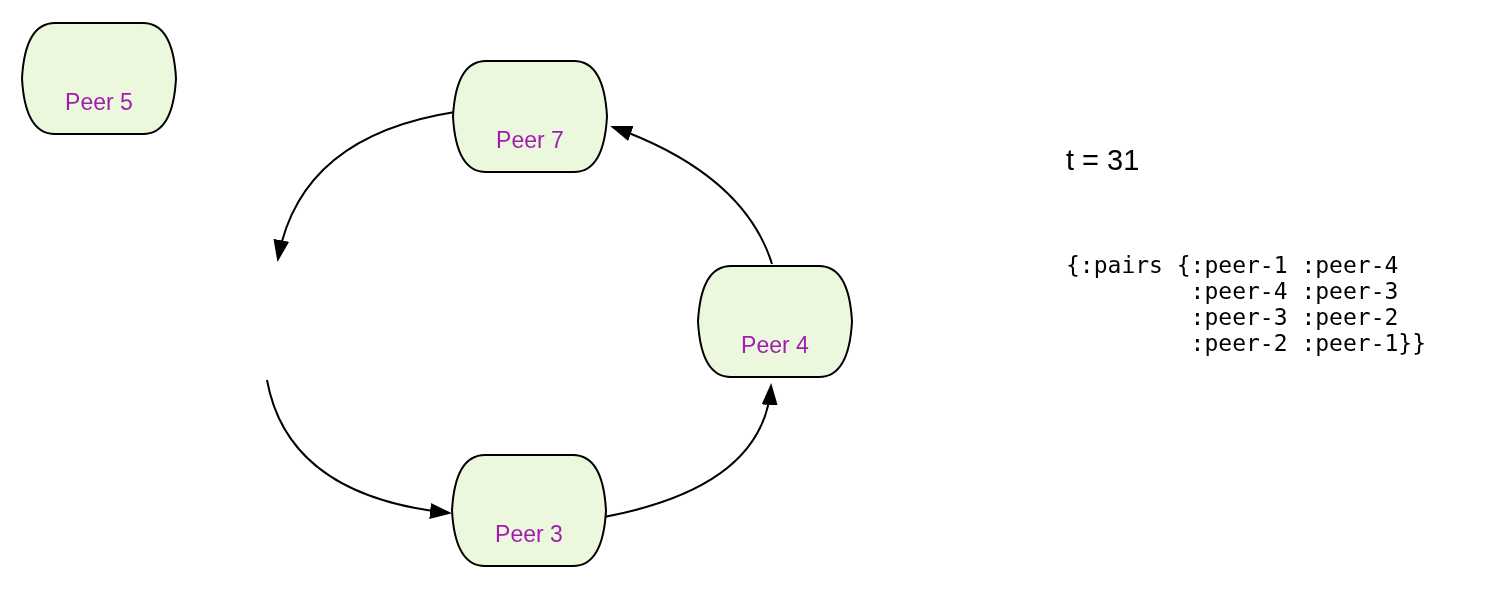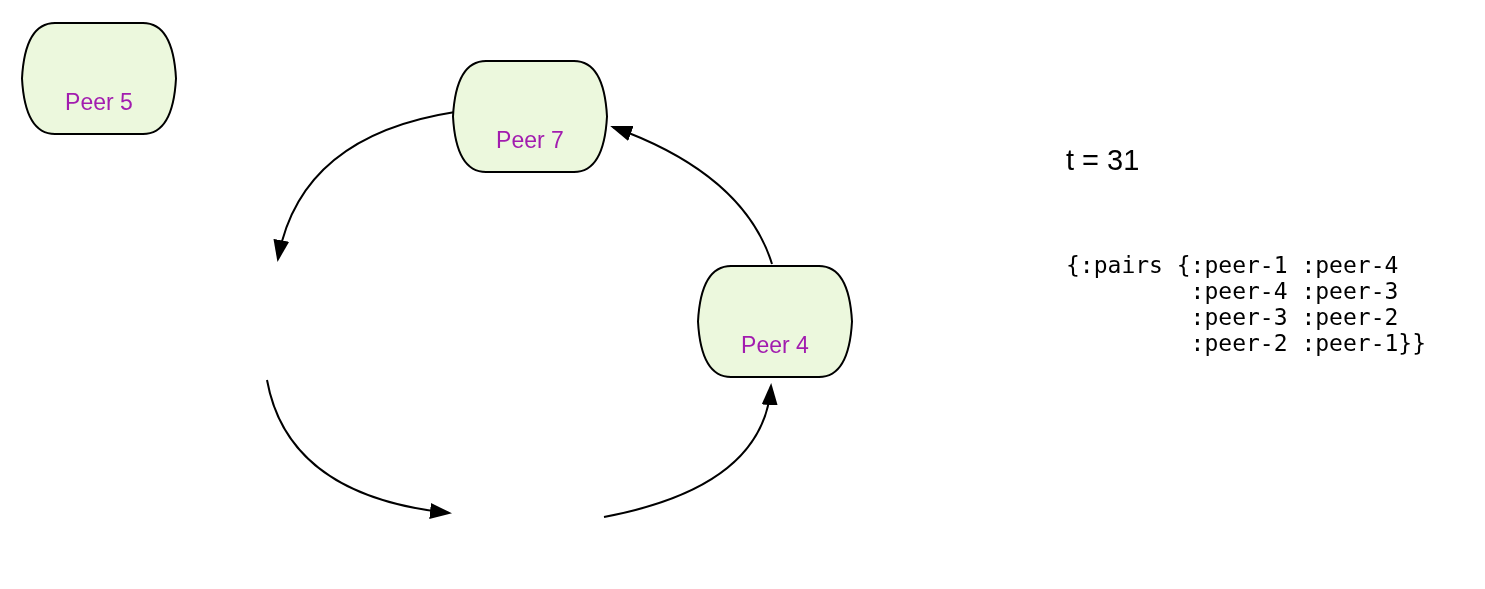--- a/index.html
+++ b/index.html
@@ -110,6 +110,12 @@
     <span class="node-label">Peer 4</span>
   </div>
 
+  <div class="node" style="left:455px; top:454px;">
+    <svg width="148" height="113" viewBox="0 0 148 113">
+      <path class="node-shape" d="M30 1 L118 1 Q148 1 151 56.5 Q148 112 118 112 L30 112 Q0 112 -3 56.5 Q0 1 30 1 Z"></path>
+    </svg>
+    <span class="node-label">Peer 3</span>
+  </div>
 
 
   <div class="time-label">t = 31</div>

